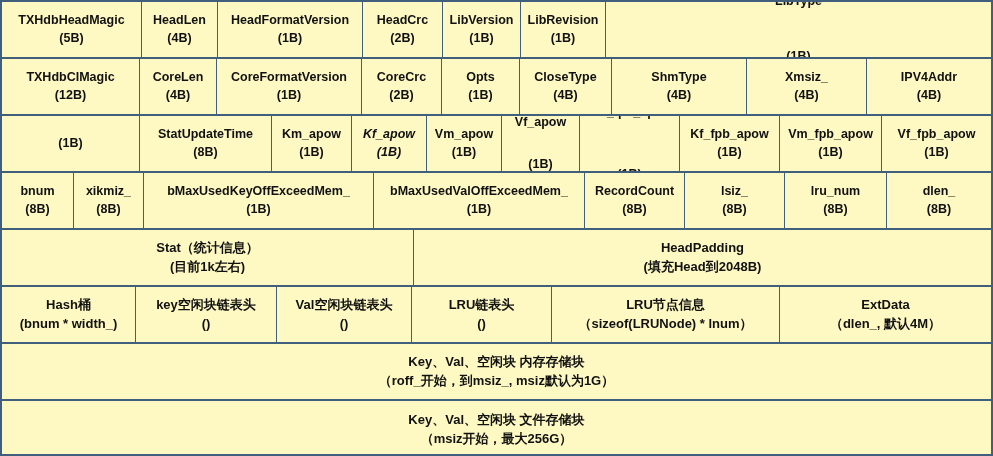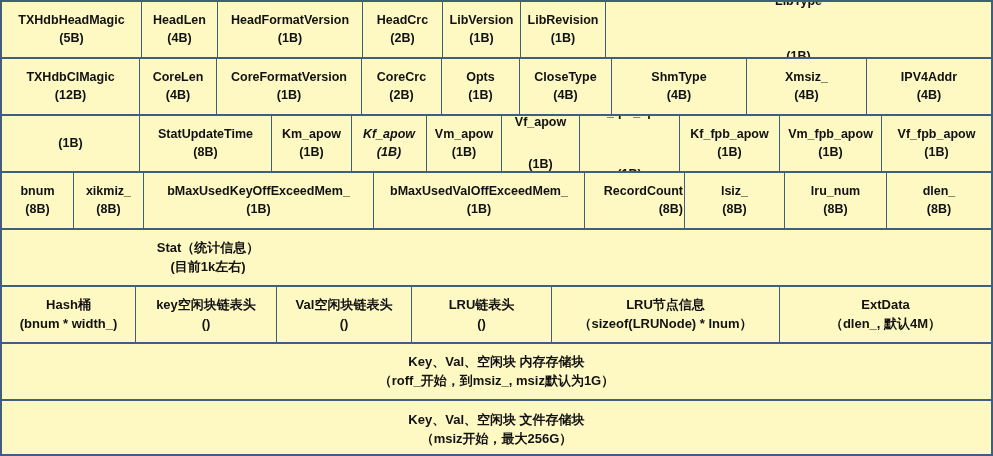--- a/index.html
+++ b/index.html
@@ -190,7 +190,7 @@
         <span class="l1">bMaxUsedValOffExceedMem_</span>
         <span class="l2">(1B)</span>
       </div>
-      <div class="cell" style="width: 100px; flex: 0 0 100px; align-items: flex-end;">
+      <div class="cell" style="width: 100px; flex: 0 0 100px;">
         <span class="l1">RecordCount</span>
         <span class="l2">(8B)</span>
       </div>

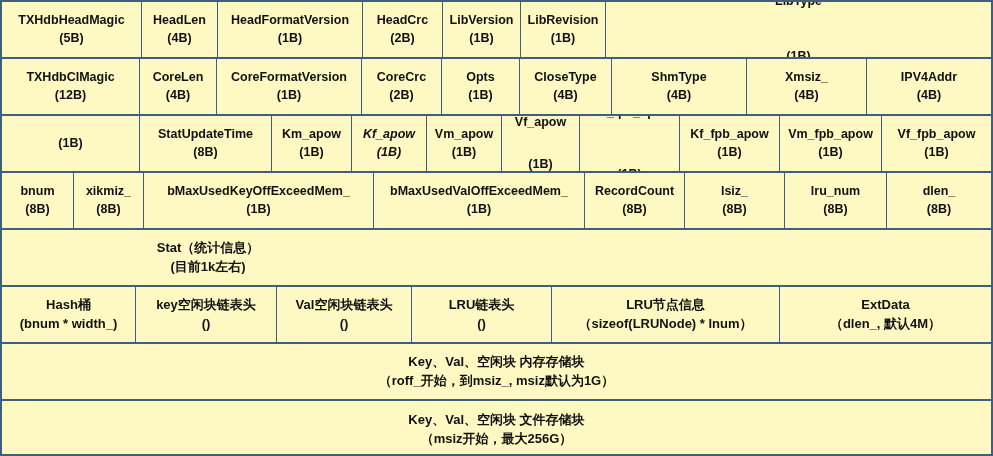--- a/index.html
+++ b/index.html
@@ -212,6 +212,10 @@
         <span class="l1">Stat（统计信息）</span>
         <span class="l2">(目前1k左右)</span>
       </div>
+      <div class="cell cjk" style="width: 577px; flex: 0 0 577px;">
+        <span class="l1">HeadPadding</span>
+        <span class="l2">(填充Head到2048B)</span>
+      </div>
     </div>
     <div class="row r6">
       <div class="cell cjk" style="width: 134px; flex: 0 0 134px;">

